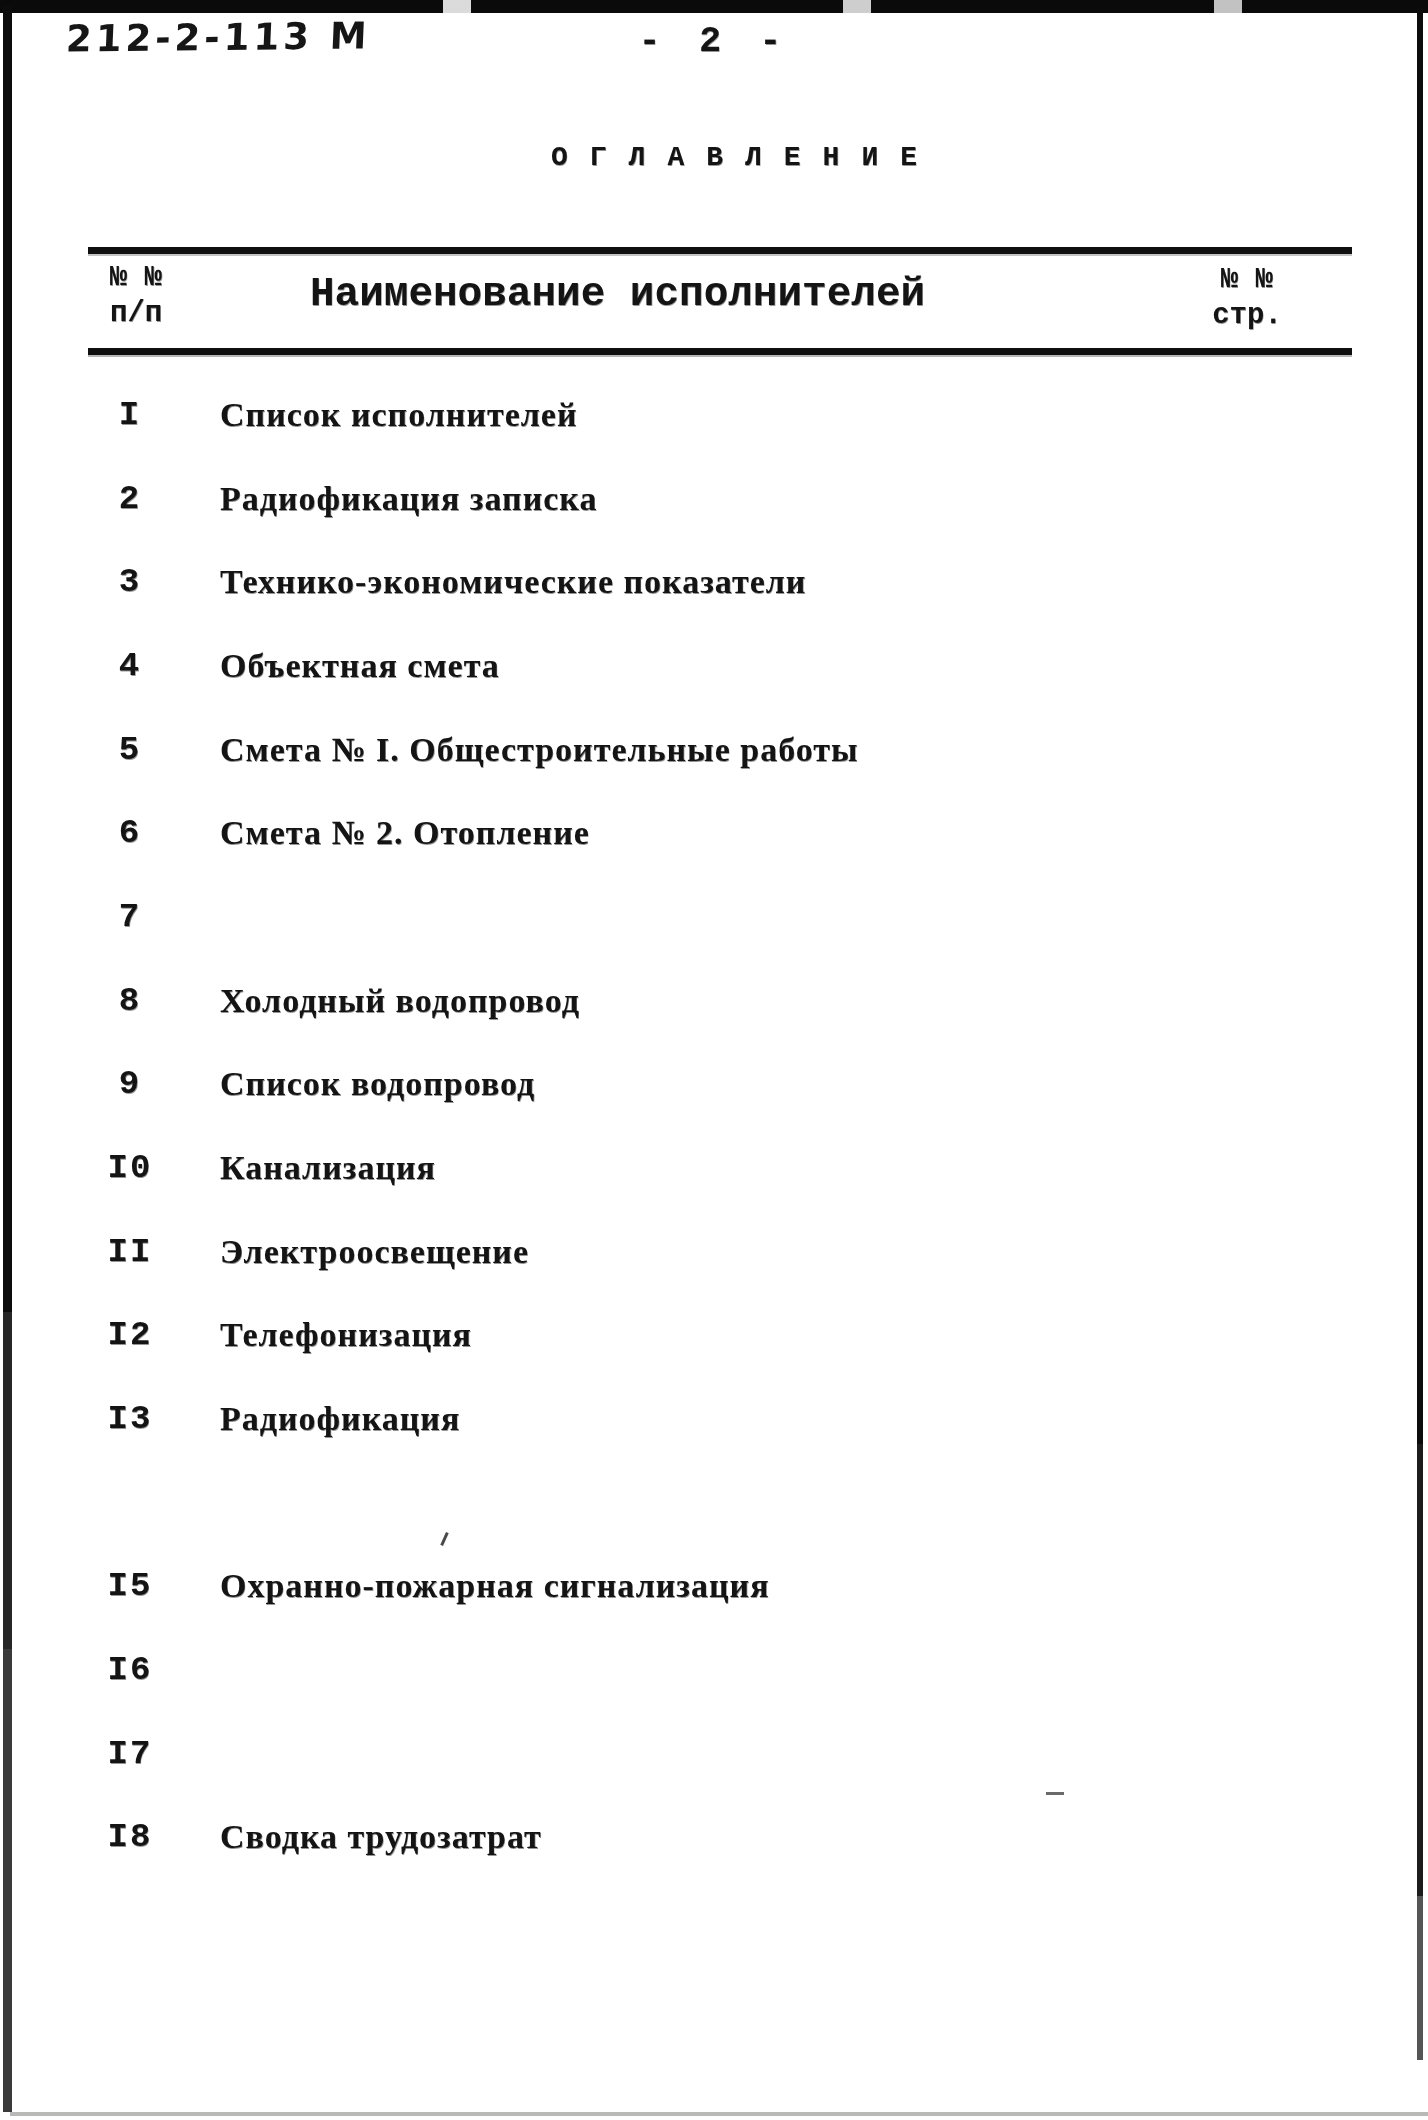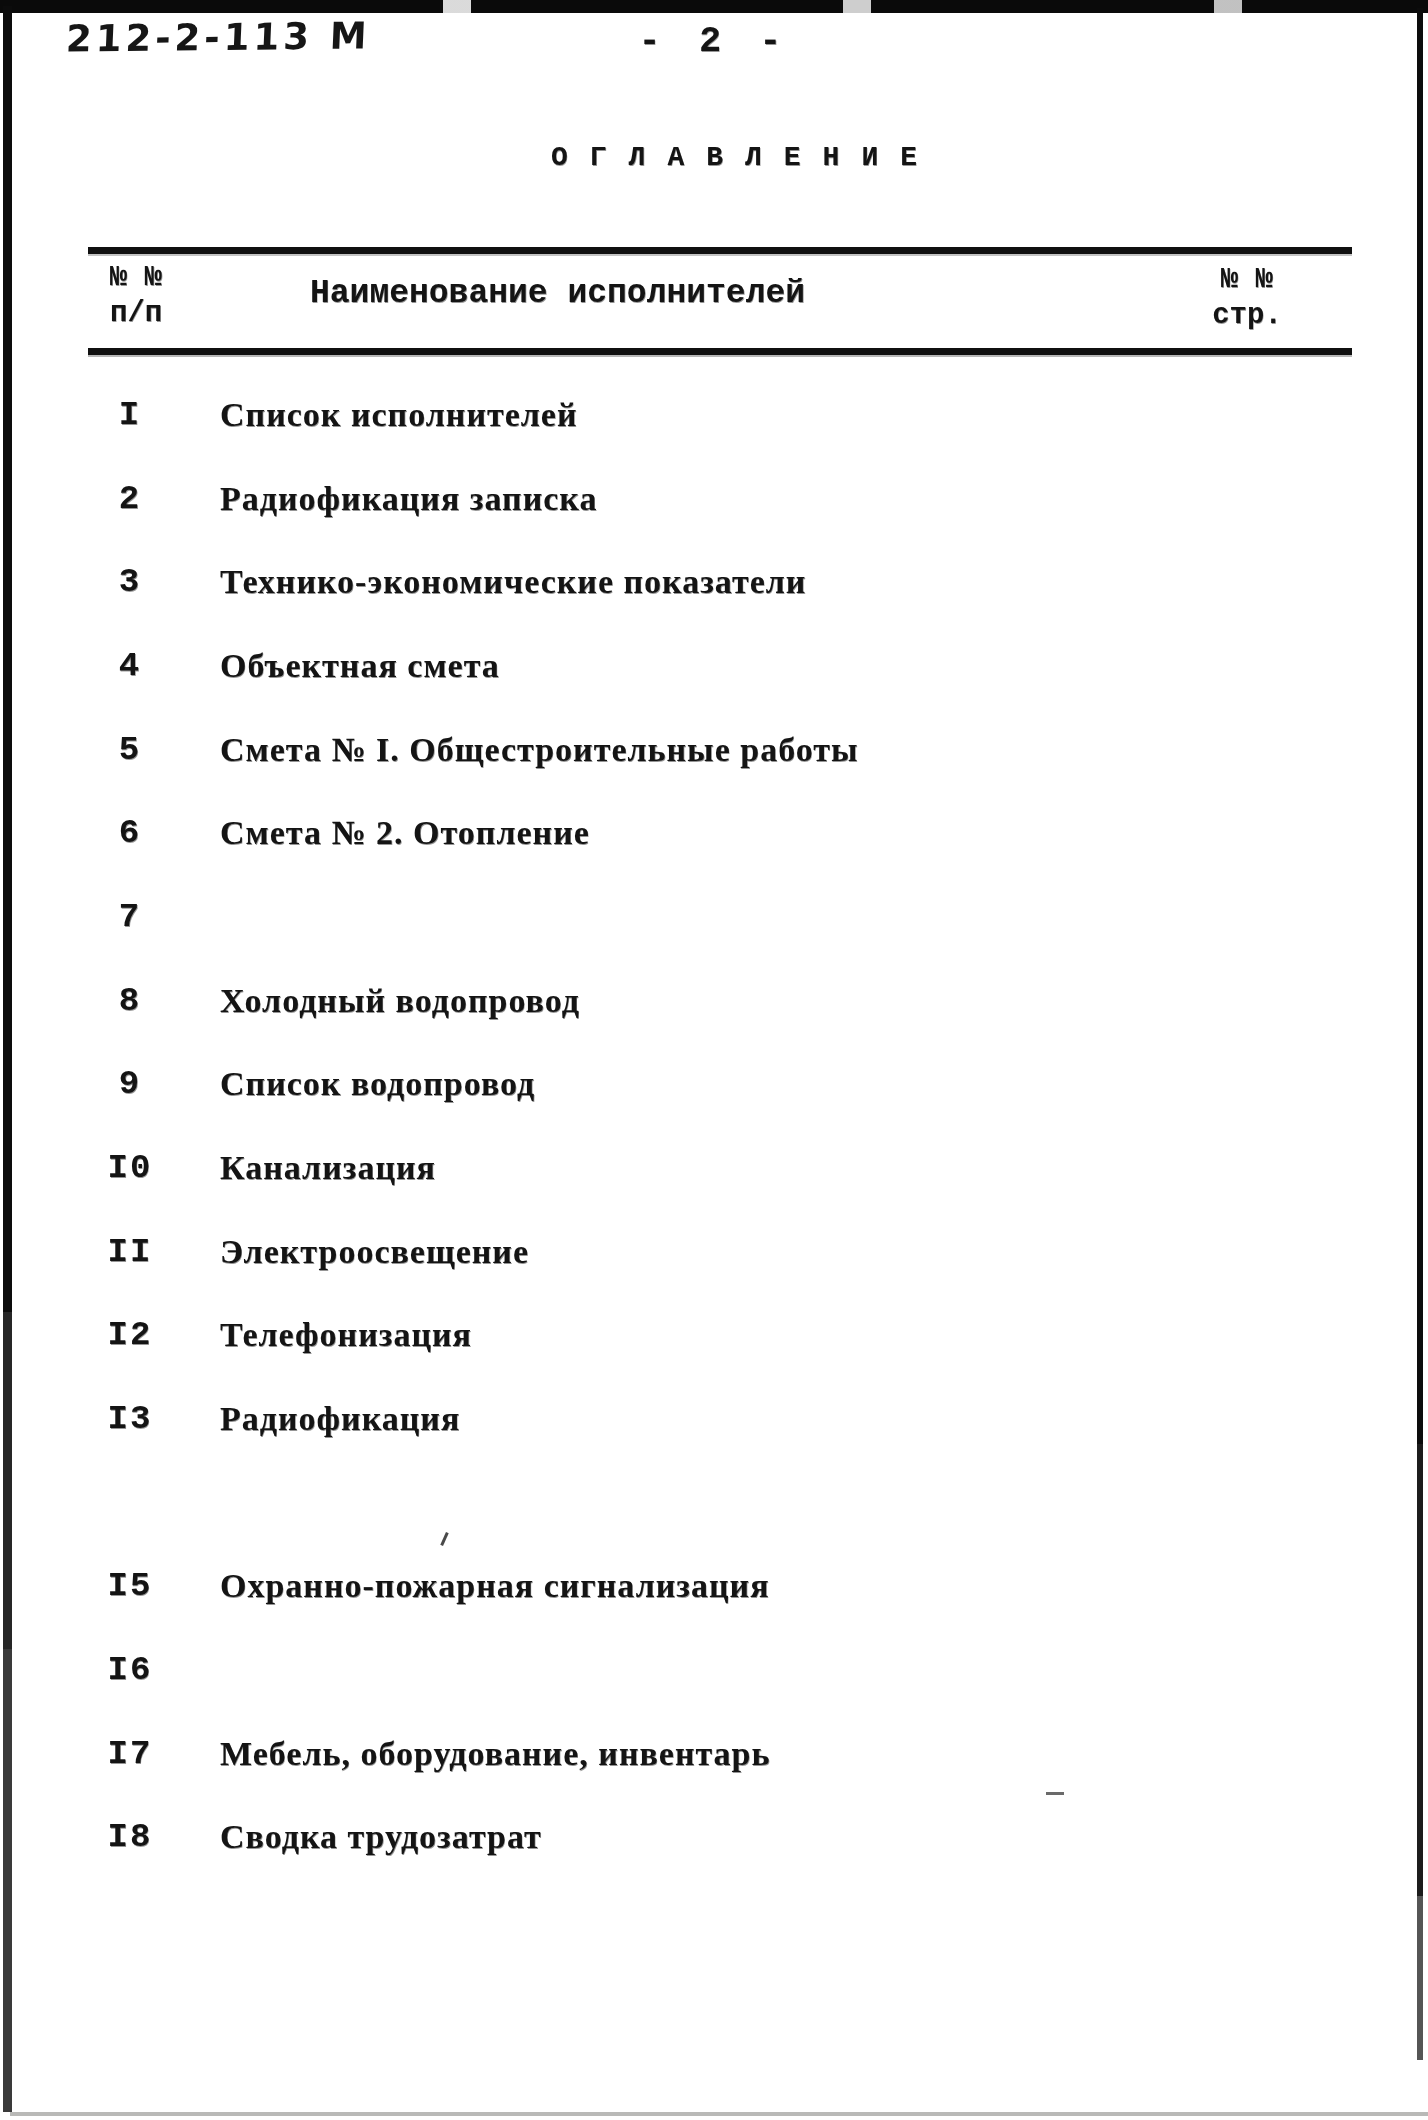--- a/index.html
+++ b/index.html
@@ -61,7 +61,7 @@
   .rule-bottom{top:348px;box-shadow:0 2px 0 rgba(16,16,16,.3);}
   .hdr{position:absolute;font-size:29px;line-height:36px;}
   .hdr-num{left:110px;top:260px;text-align:left;}
-  .hdr-name{left:310px;top:276px;font-size:33px;}
+  .hdr-name{left:310px;top:276px;font-size:41px;}
   .hdr-page{left:1192px;top:262px;text-align:center;width:110px;}
   .hdr .l2{display:block;}
   

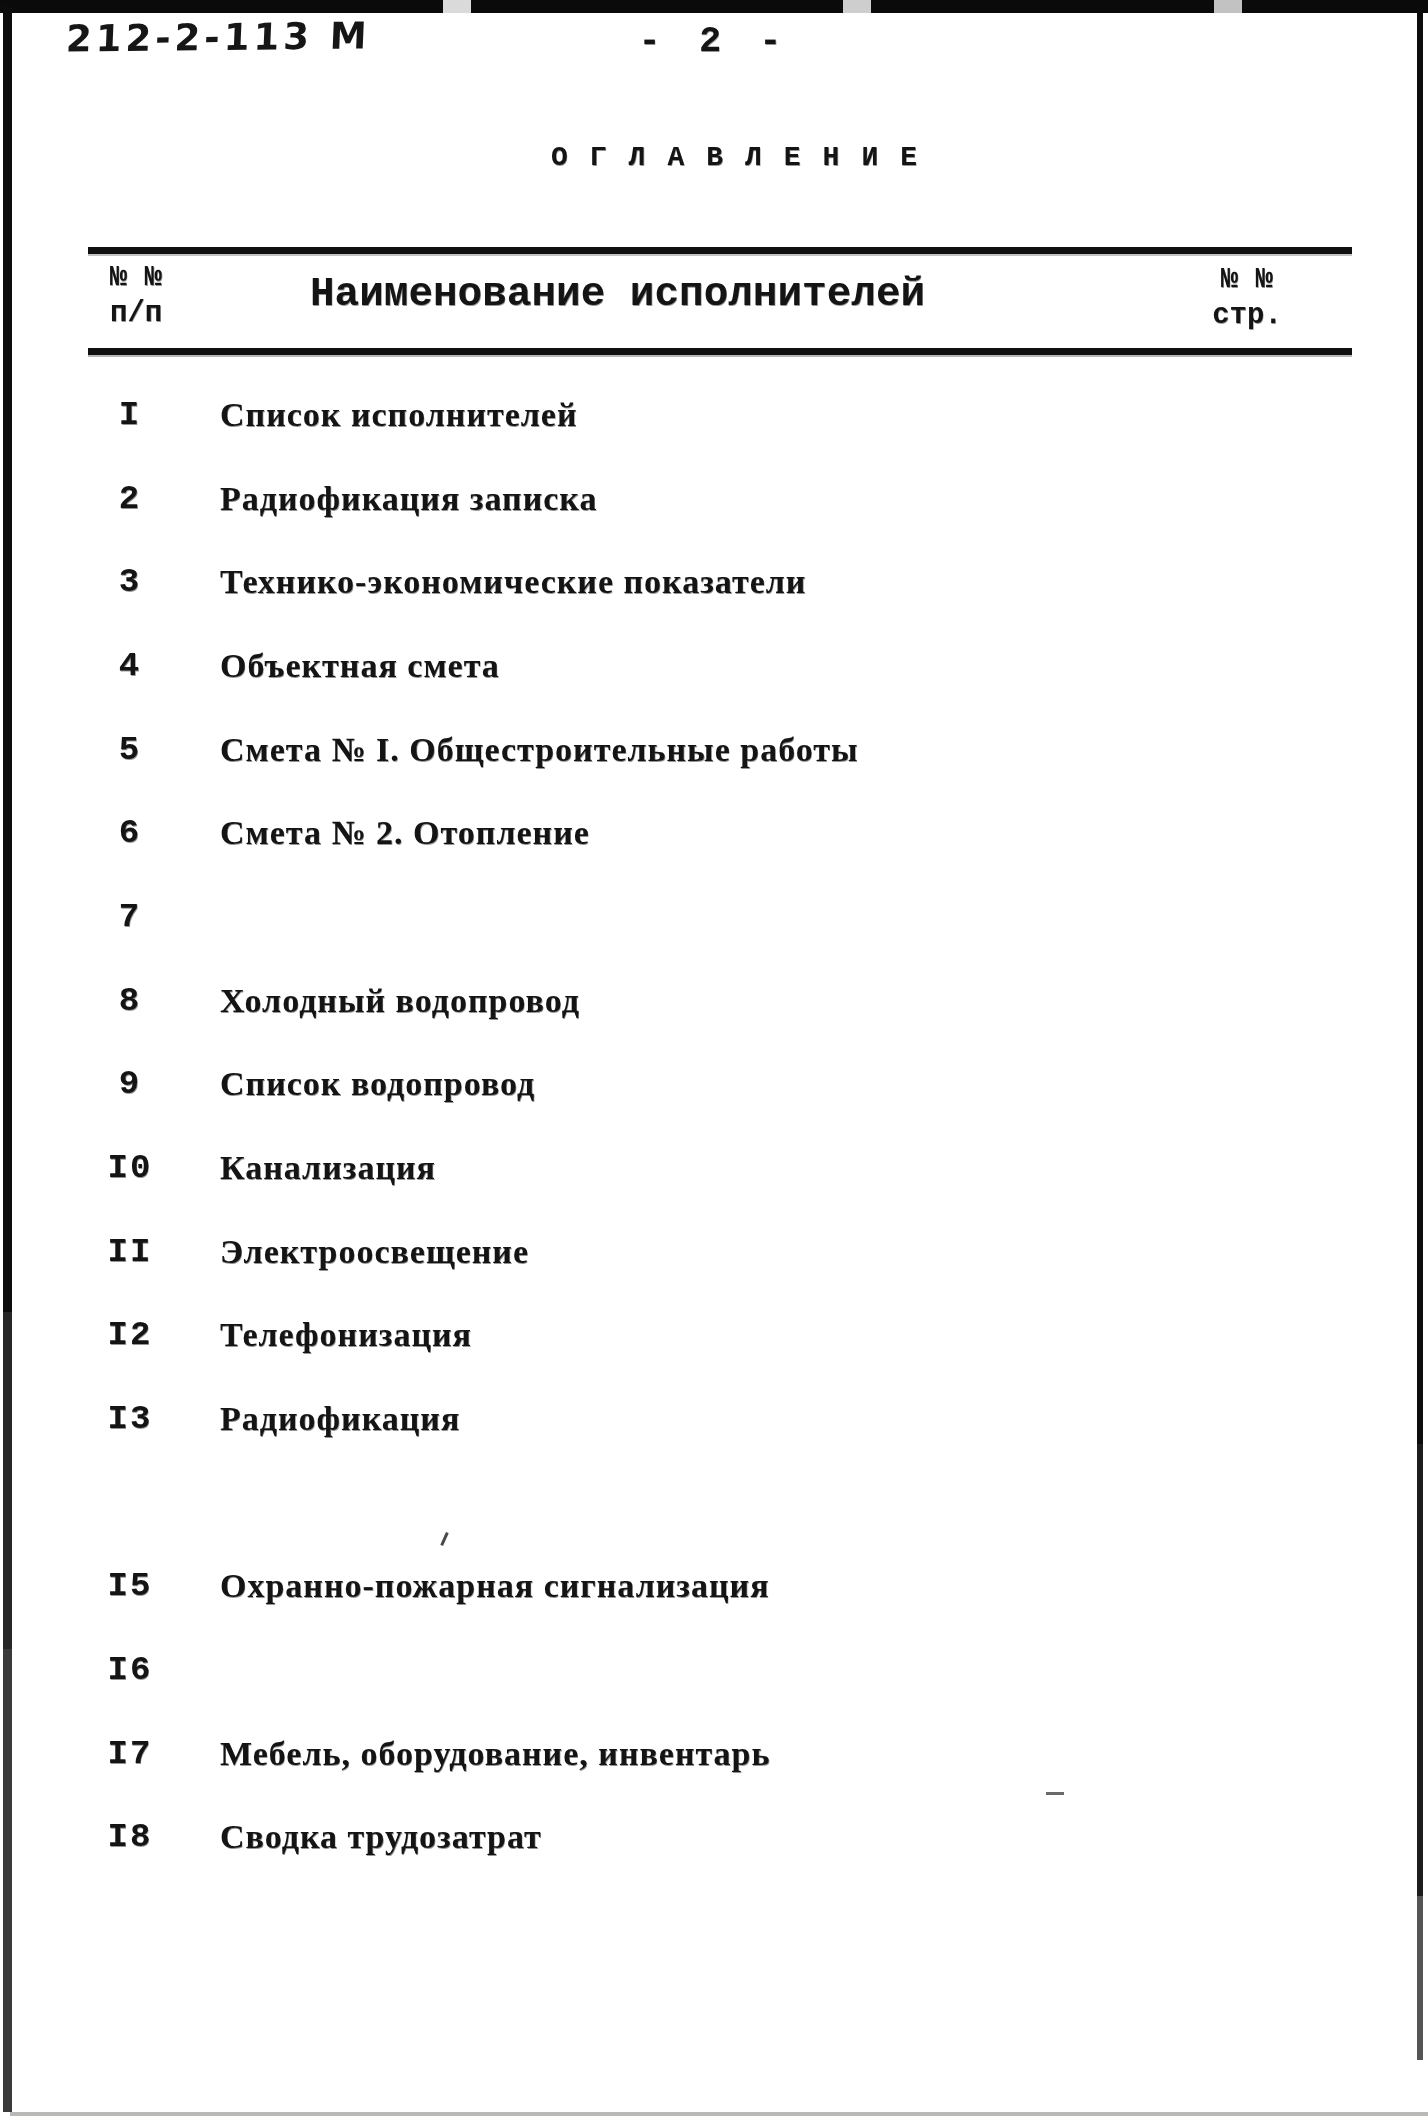--- a/index.html
+++ b/index.html
@@ -160,7 +160,6 @@
     </div>
   <div class="row typed" style="top:1735px">
       <span class="num">I7</span>
-      <span class="title">Мебель, оборудование, инвентарь</span>
     </div>
   <div class="row typed" style="top:1818px">
       <span class="num">I8</span>

